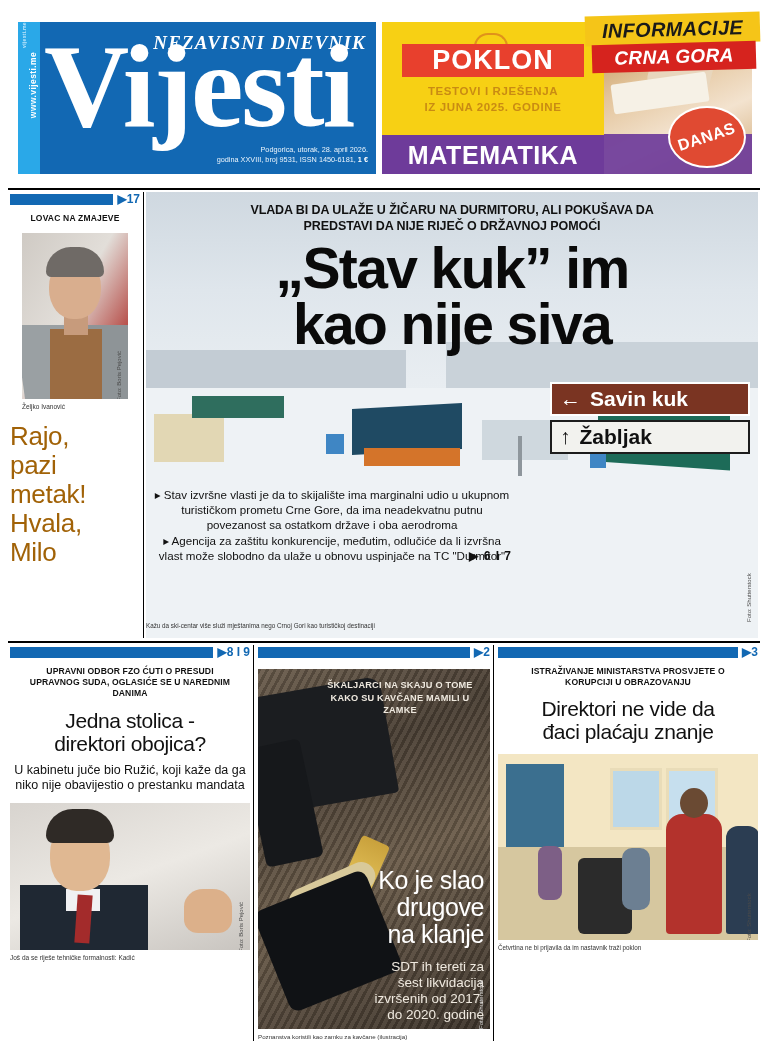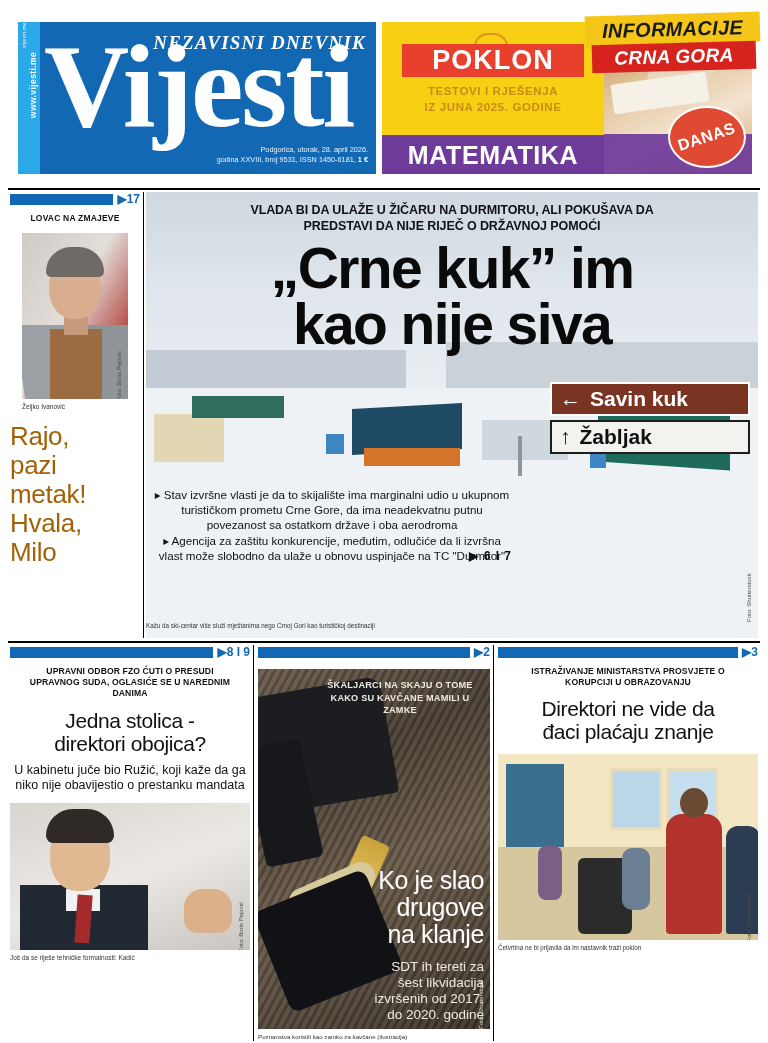--- a/index.html
+++ b/index.html
@@ -346,7 +346,7 @@
     </div>
 
     <div class="main-head">
-      <div>„Crne kuk” im</div>
+      <div>„Stav kuk” im</div>
       <div>kao nije siva</div>
     </div>
 

